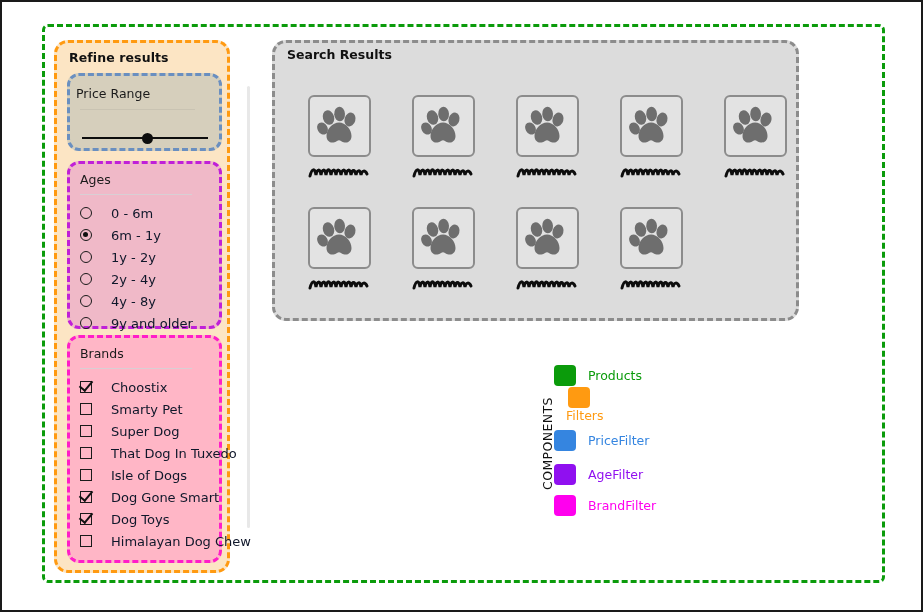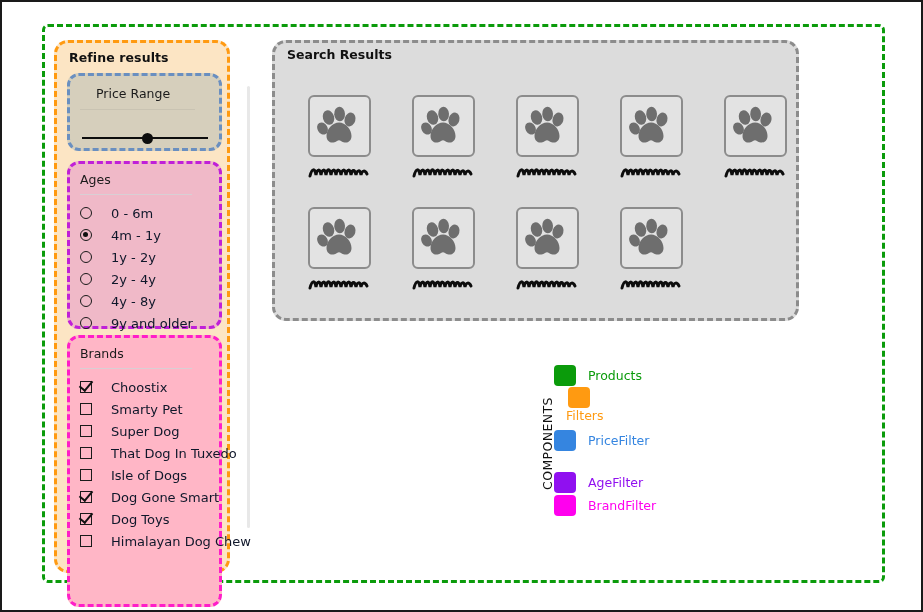--- a/index.html
+++ b/index.html
@@ -68,7 +68,7 @@
   }
   #price-label {
     position: absolute;
-    left: 26px;
+    left: 6px;
     top: 10px;
     font-size: 12.5px;
     color: #1b1b1b;

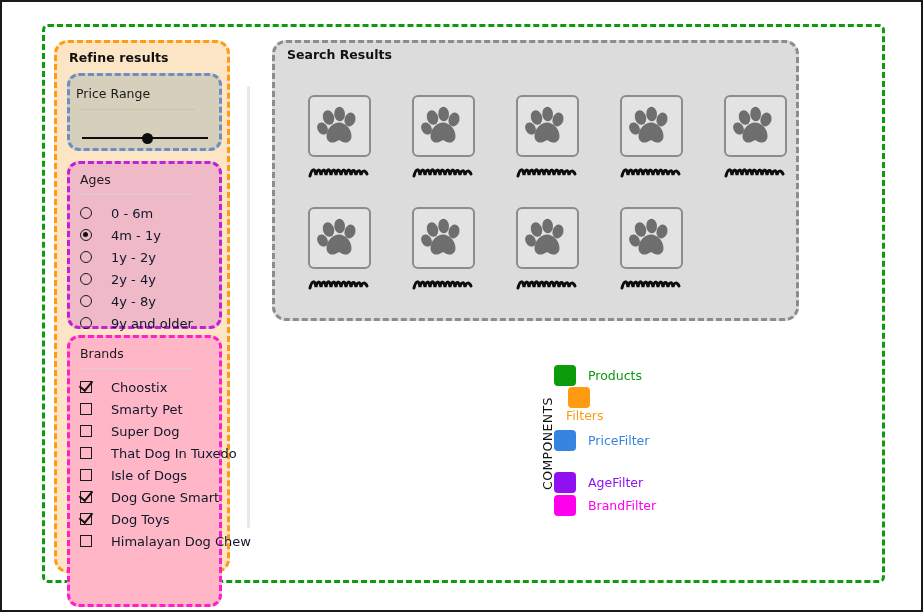--- a/index.html
+++ b/index.html
@@ -330,7 +330,7 @@
           </div>
           <div class="option-row">
             <span class="radio checked"></span>
-            <span class="option-label">4m - 1y</span>
+            <span class="option-label">6m - 1y</span>
           </div>
           <div class="option-row">
             <span class="radio"></span>

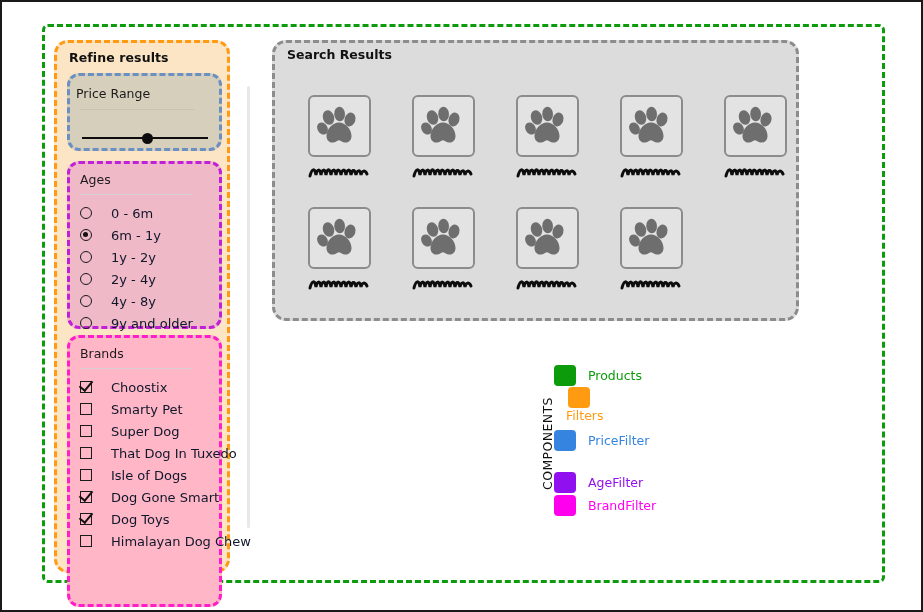--- a/index.html
+++ b/index.html
@@ -124,7 +124,7 @@
     left: 10px;
     top: 292px;
     width: 155px;
-    height: 272px;
+    height: 228px;
     background: #ffb6c6;
     border: 3px dashed #ff1ec8;
     border-radius: 12px;

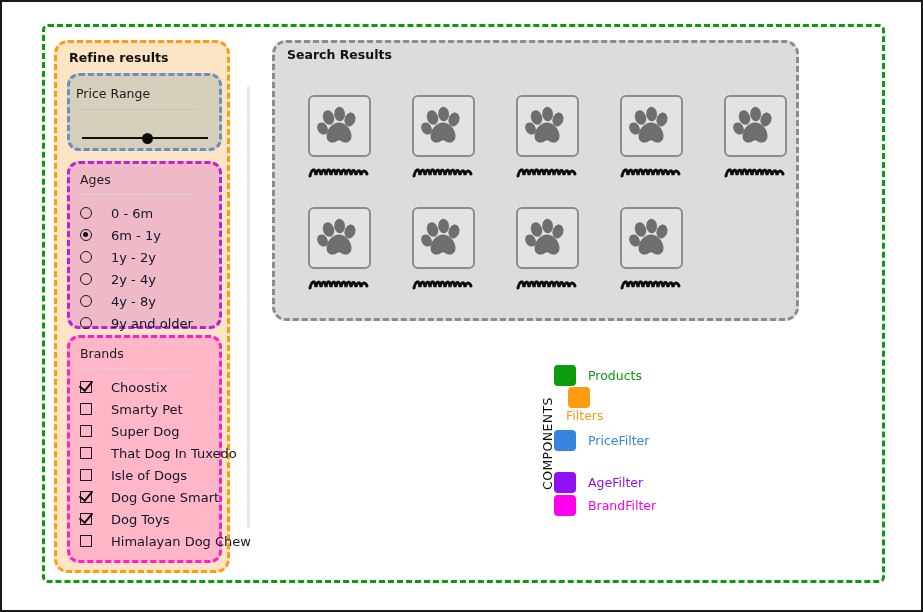--- a/index.html
+++ b/index.html
@@ -541,7 +541,7 @@
         <span class="legend-swatch" style="background: rgb(53, 133, 224);"></span>
         <span class="legend-text" style="color: rgb(53, 133, 224);">PriceFilter</span>
       </div>
-      <div class="legend-row" style="top: 107px;">
+      <div class="legend-row" style="top: 99px;">
         <span class="legend-swatch" style="background: rgb(144, 16, 240);"></span>
         <span class="legend-text" style="color: rgb(144, 16, 240);">AgeFilter</span>
       </div>

